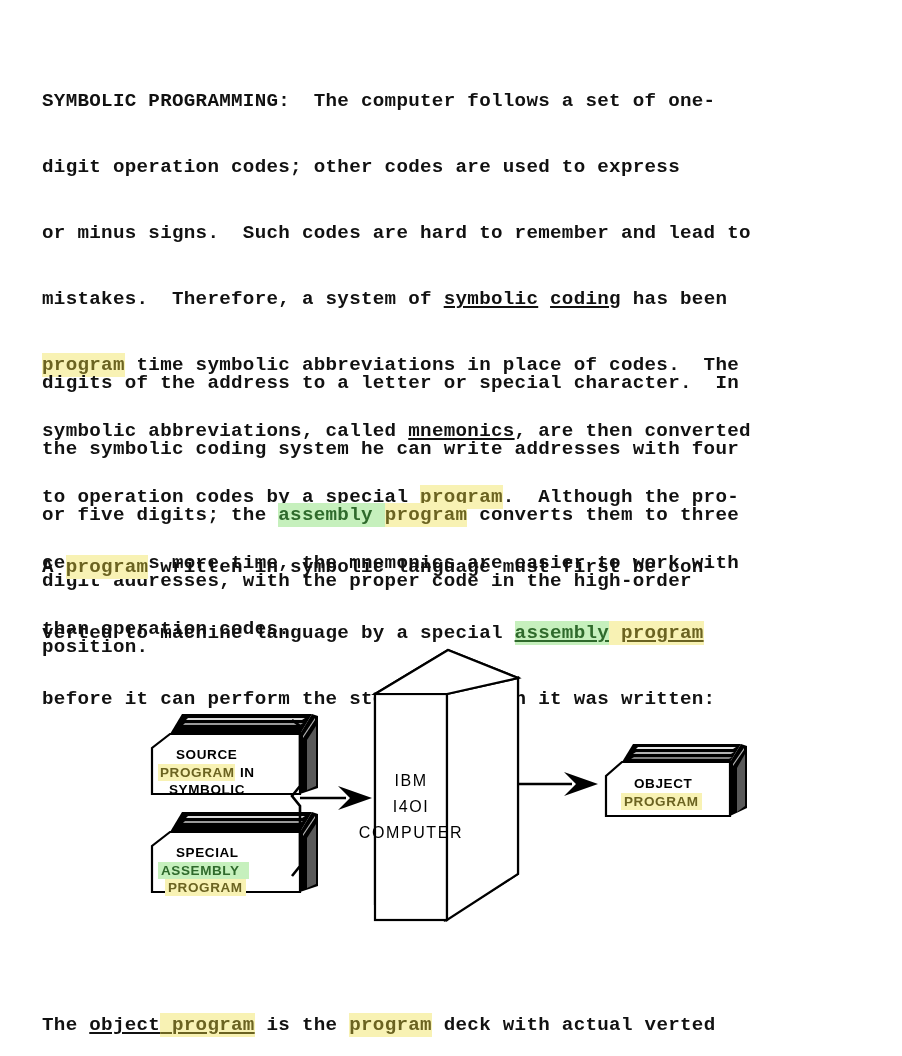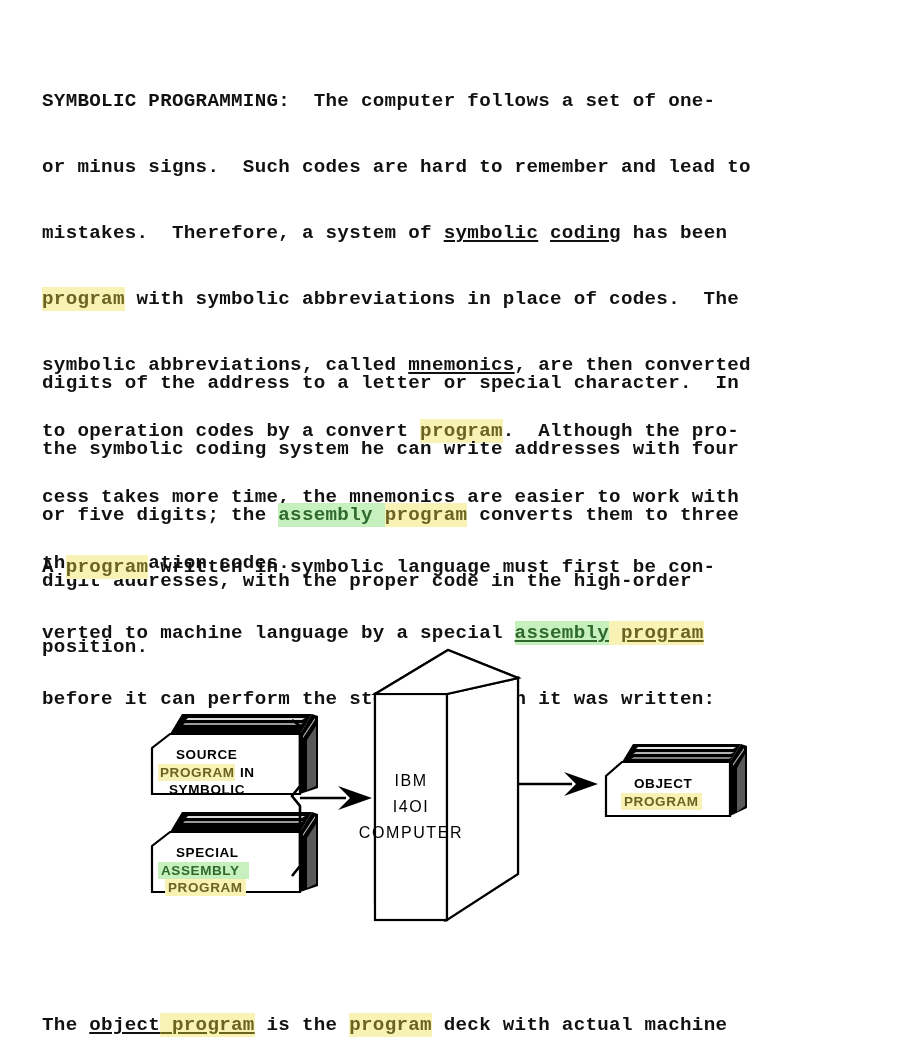--- a/index.html
+++ b/index.html
@@ -101,6 +101,7 @@
 
   <div class="para" id="p1" style="top:46px;">
     <span class="ln">SYMBOLIC PROGRAMMING:  The computer follows a set of one-</span>
+    <span class="ln">digit operation codes; other codes are used to express</span>
     <span class="ln">or minus signs.  Such codes are hard to remember and lead to</span>
     <span class="ln"><span>mistakes.  Therefore, a system of </span><span class="u">symbolic</span><span> </span><span class="u">coding</span><span> has been</span></span>
     <span class="ln"><span class="hl-y">program</span><span> with symbolic abbreviations in place of codes.  The</span></span>

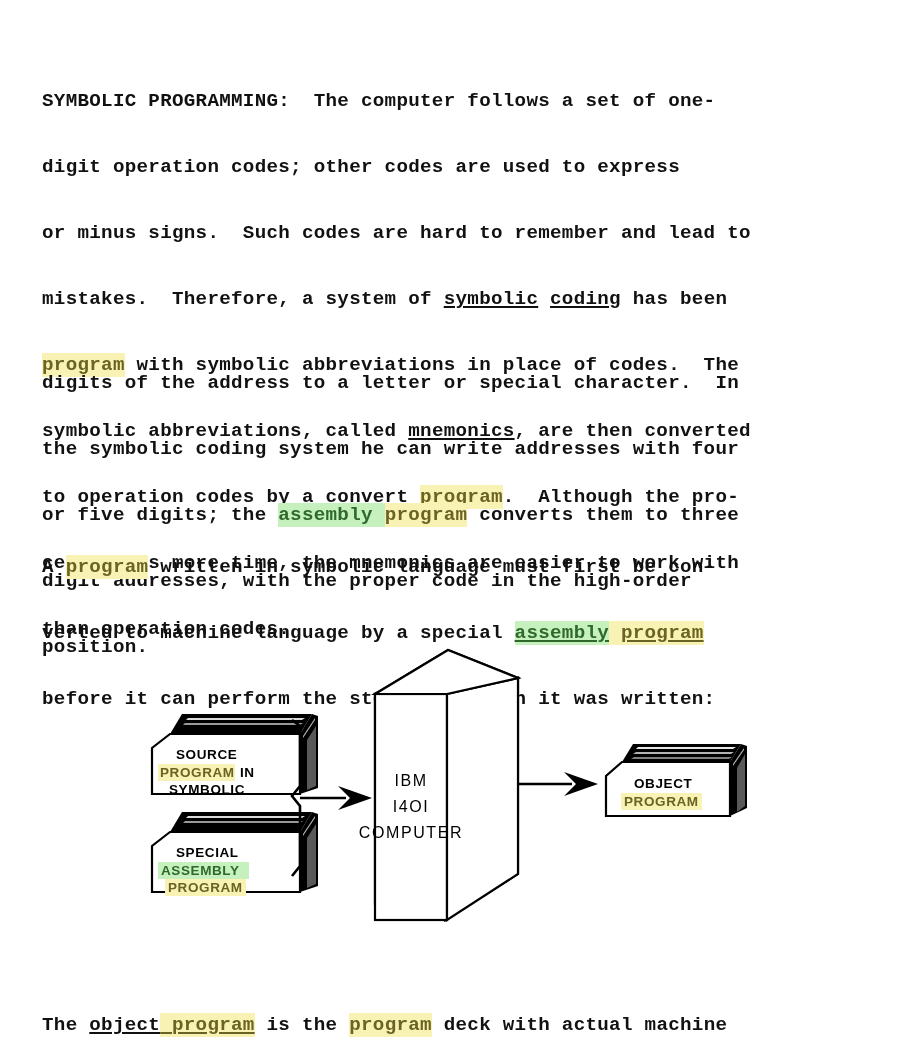--- a/index.html
+++ b/index.html
@@ -104,7 +104,7 @@
     <span class="ln">digit operation codes; other codes are used to express</span>
     <span class="ln">or minus signs.  Such codes are hard to remember and lead to</span>
     <span class="ln"><span>mistakes.  Therefore, a system of </span><span class="u">symbolic</span><span> </span><span class="u">coding</span><span> has been</span></span>
-    <span class="ln"><span class="hl-y">program</span><span> with symbolic abbreviations in place of codes.  The</span></span>
+    <span class="ln"><span class="hl-y">program</span><span> time symbolic abbreviations in place of codes.  The</span></span>
     <span class="ln"><span>symbolic abbreviations, called </span><span class="u">mnemonics</span><span>, are then converted</span></span>
     <span class="ln"><span>to operation codes by a convert </span><span class="hl-y">program</span><span>.  Although the pro-</span></span>
     <span class="ln">cess takes more time, the mnemonics are easier to work with</span>

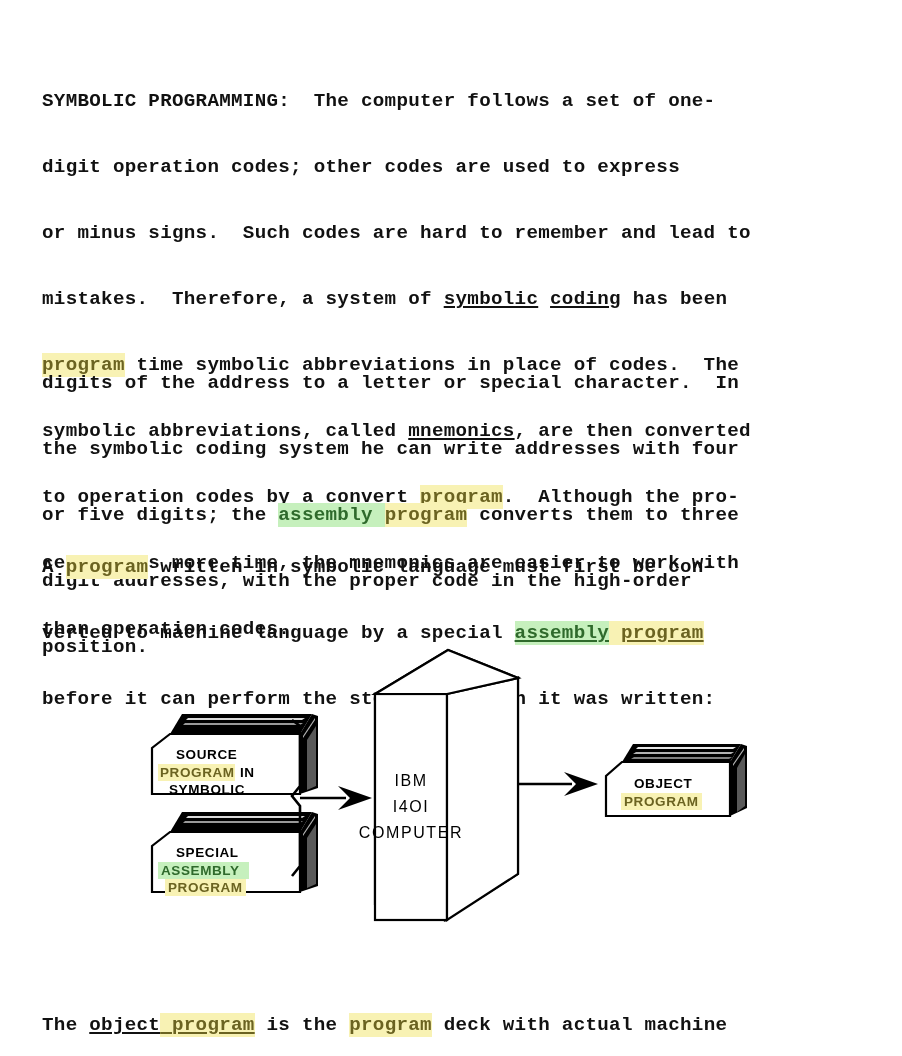--- a/index.html
+++ b/index.html
@@ -106,7 +106,7 @@
     <span class="ln"><span>mistakes.  Therefore, a system of </span><span class="u">symbolic</span><span> </span><span class="u">coding</span><span> has been</span></span>
     <span class="ln"><span class="hl-y">program</span><span> time symbolic abbreviations in place of codes.  The</span></span>
     <span class="ln"><span>symbolic abbreviations, called </span><span class="u">mnemonics</span><span>, are then converted</span></span>
-    <span class="ln"><span>to operation codes by a convert </span><span class="hl-y">program</span><span>.  Although the pro-</span></span>
+    <span class="ln"><span>to operation codes by a special </span><span class="hl-y">program</span><span>.  Although the pro-</span></span>
     <span class="ln">cess takes more time, the mnemonics are easier to work with</span>
     <span class="ln">than operation codes.</span>
   </div>

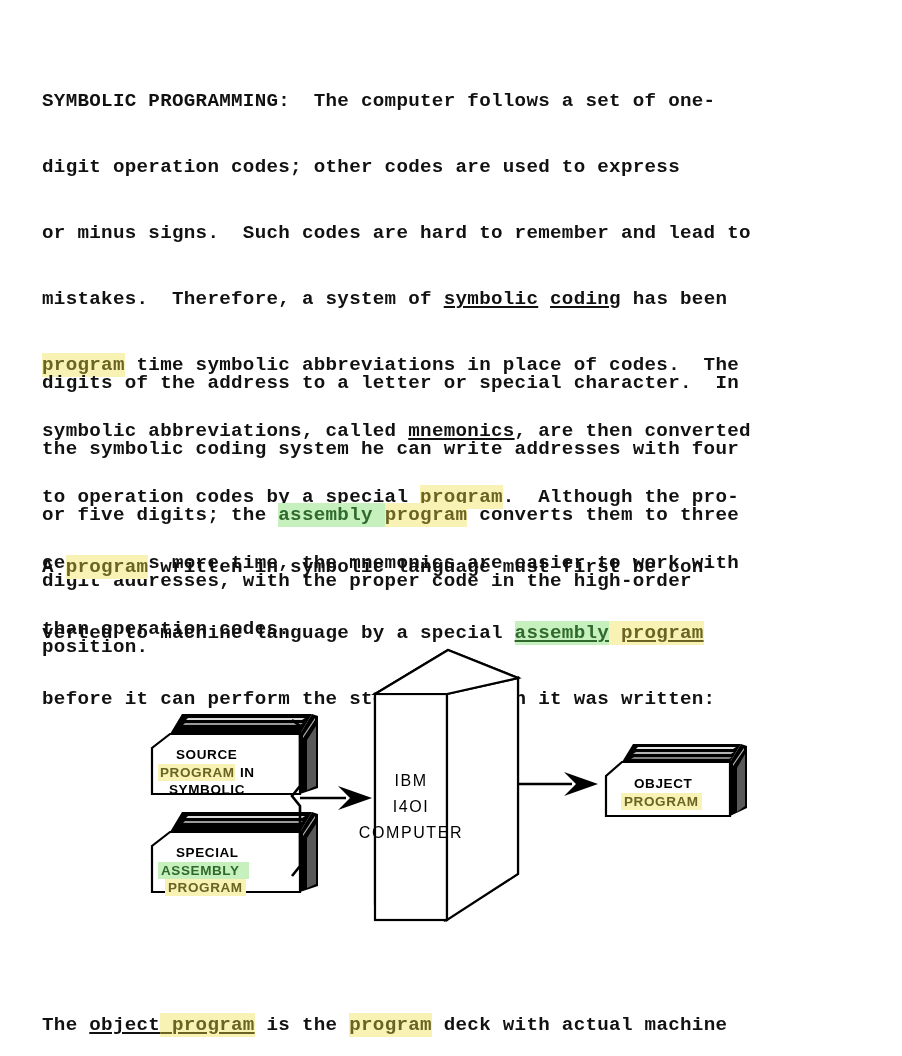--- a/index.html
+++ b/index.html
@@ -208,7 +208,7 @@
   </div>
 
   <div class="para" id="p4" style="top:970px;">
-    <span class="ln"><span>The </span><span class="u">object</span><span class="hl-y u"> </span><span class="hl-y u">program</span><span> is the </span><span class="hl-y">program</span><span> deck with actual machine</span></span>
+    <span class="ln"><span>The </span><span class="u">object</span><span class="hl-y u"> </span><span class="hl-y u">program</span><span> is the </span><span class="hl-y">program</span><span> deck with actual verted</span></span>
     
     
   </div>

